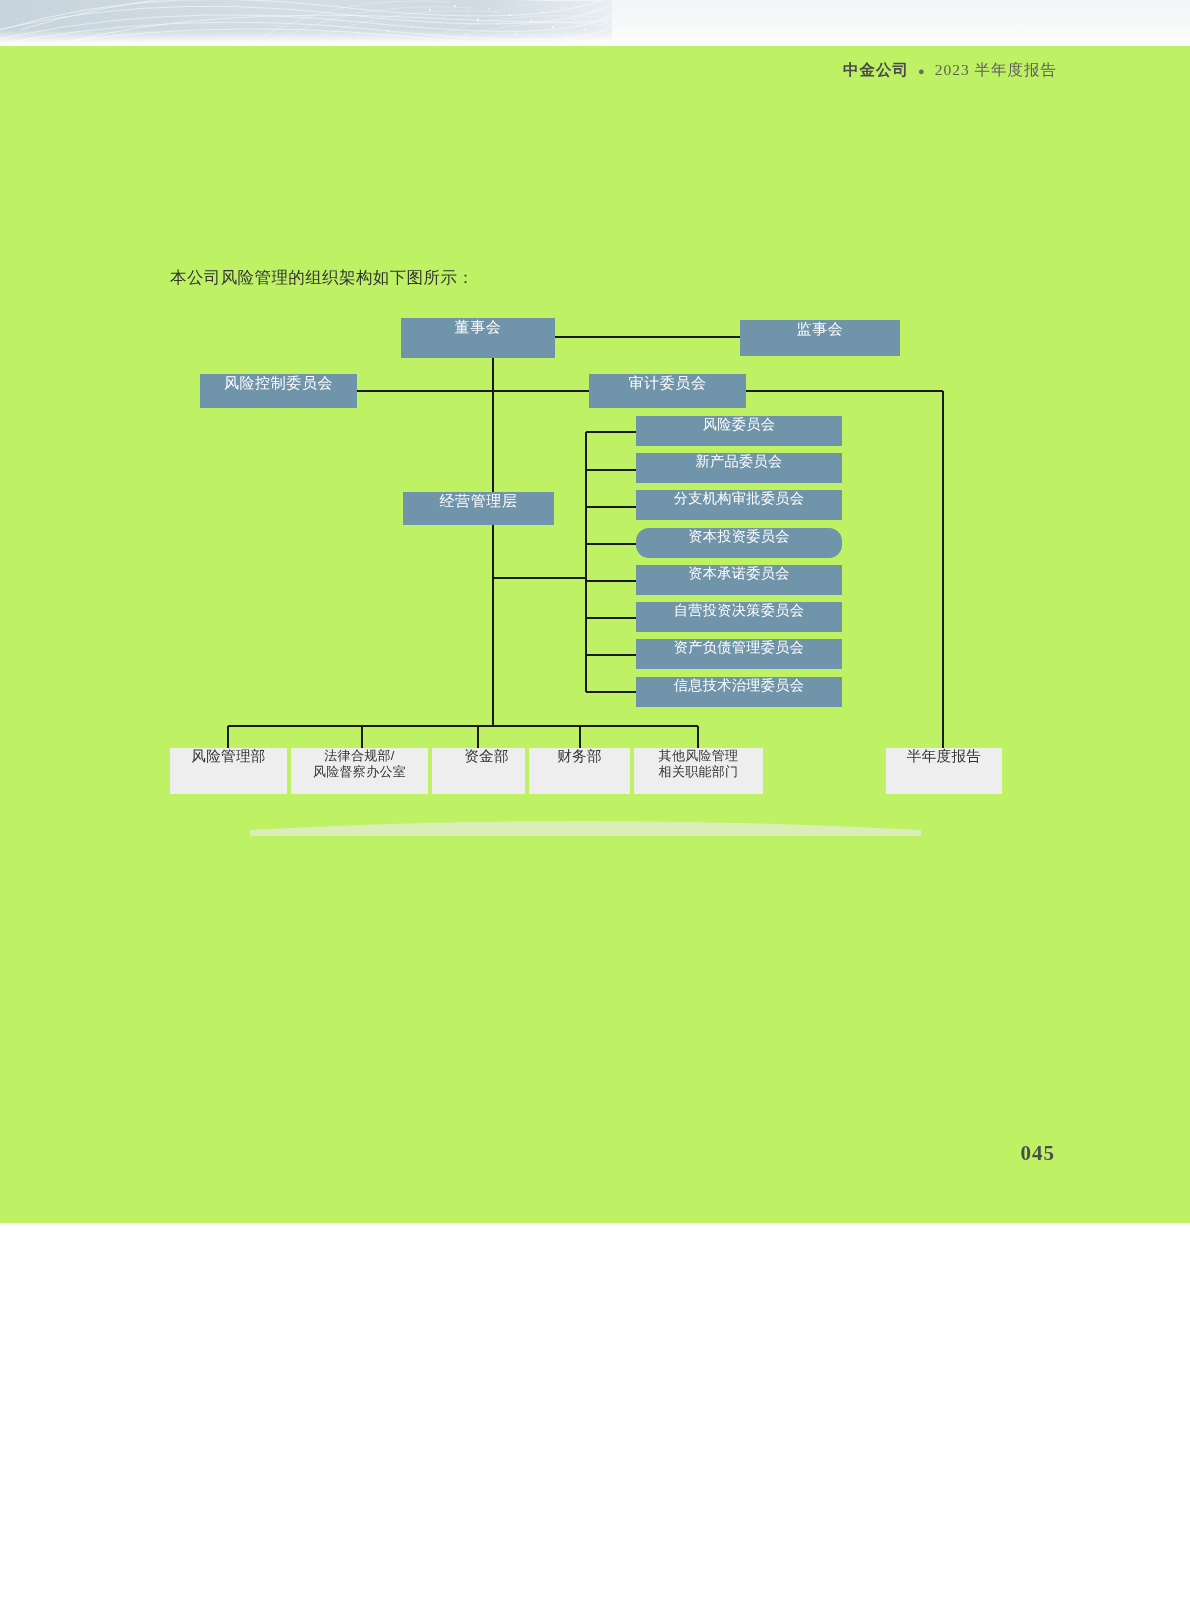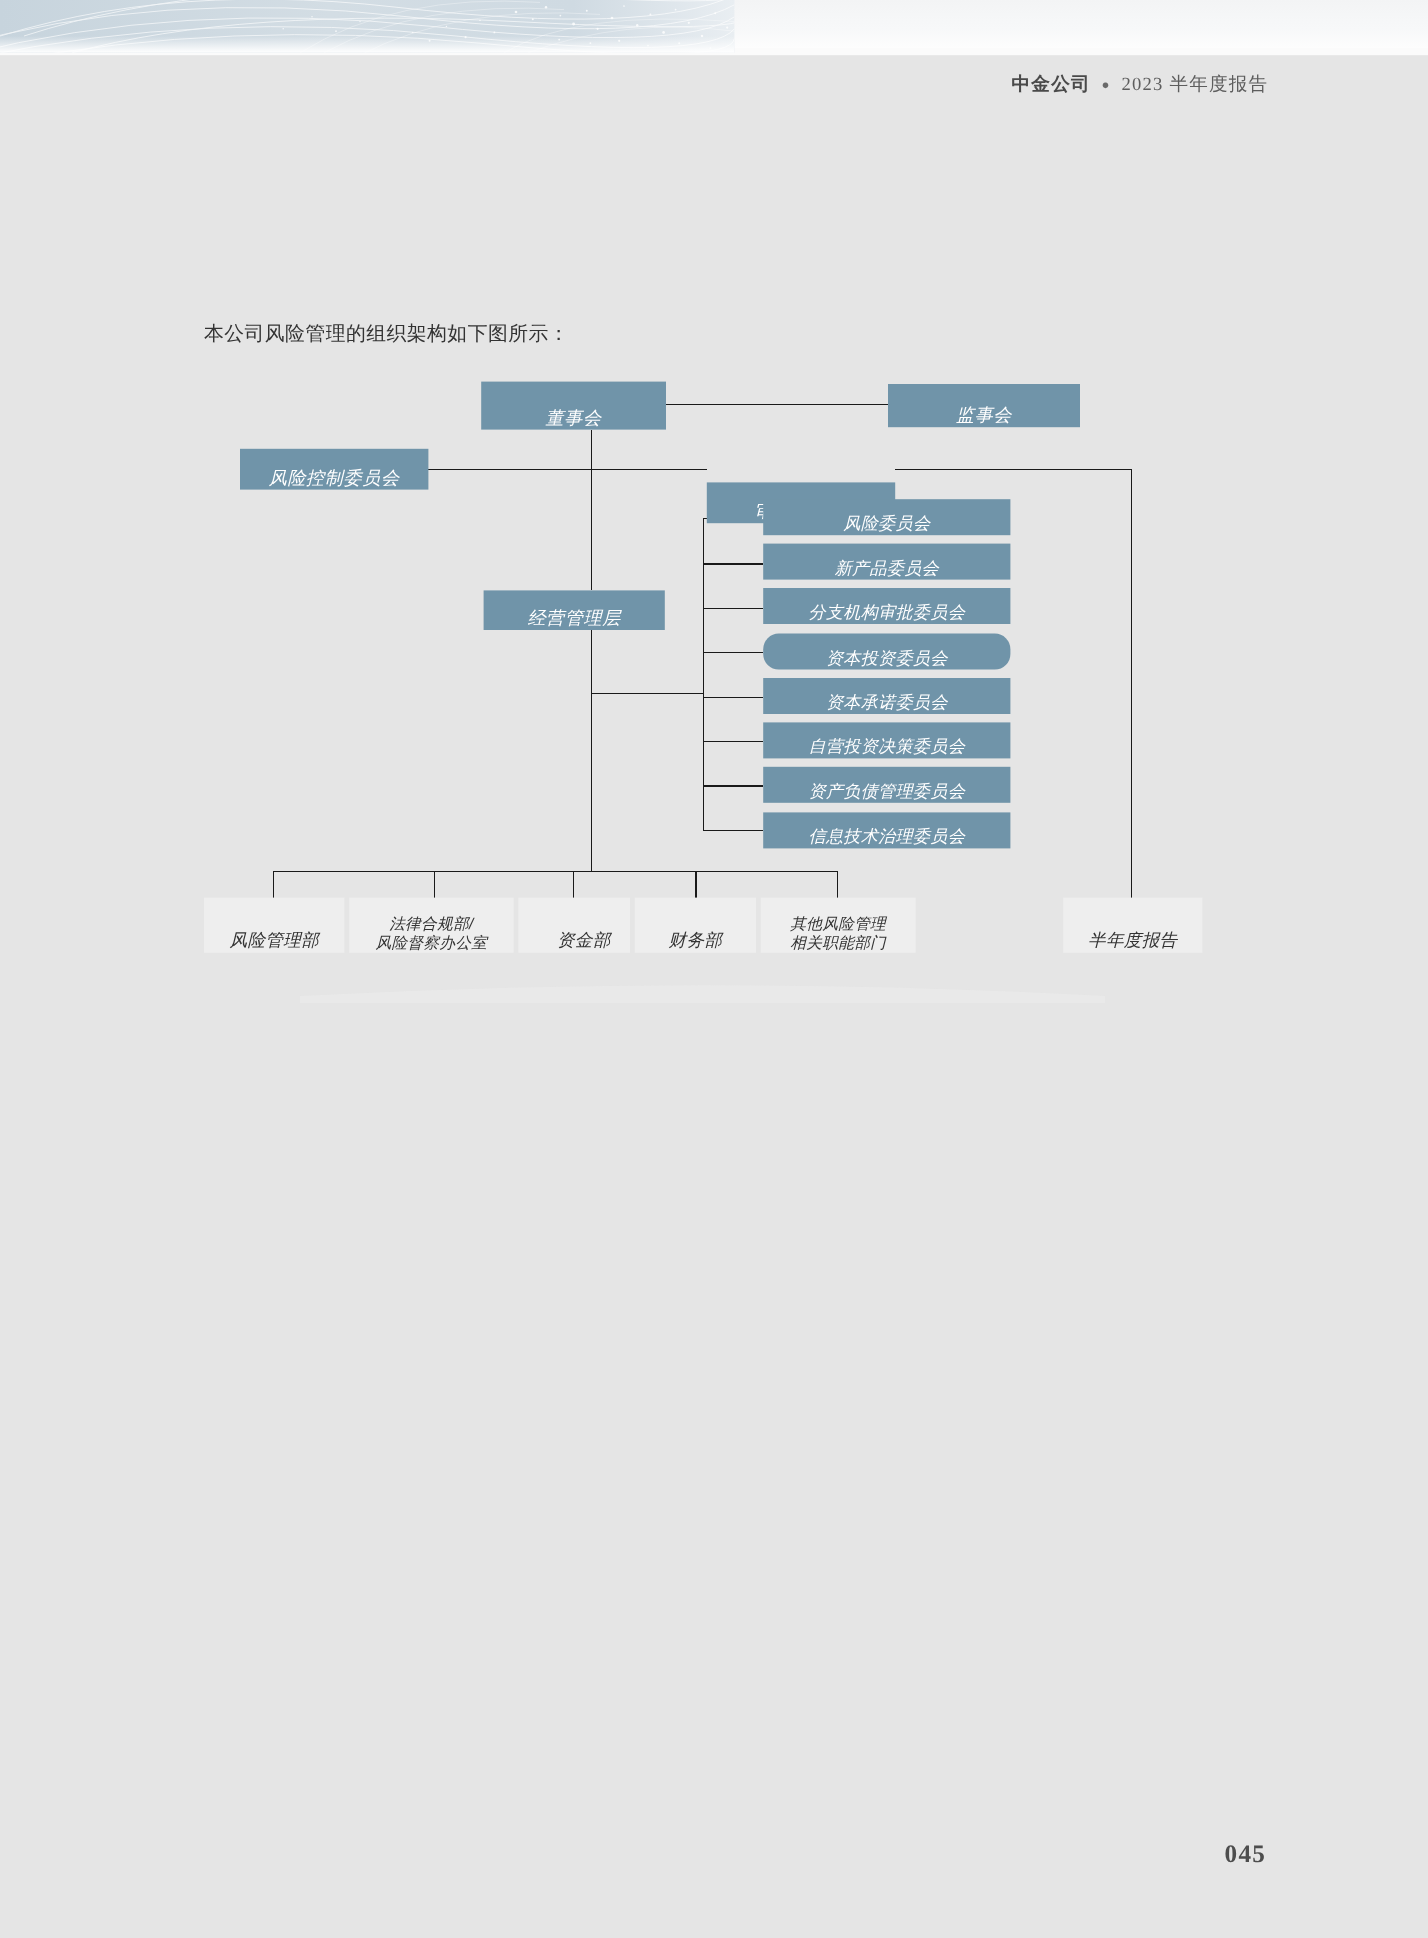--- a/index.html
+++ b/index.html
@@ -15,8 +15,8 @@
   #page {
     position: relative;
     width: 1190px;
-    height: 1615px;
-    background: #e5e5e5;
+    height: 1223px;
+    background: #bef264;
     overflow: hidden;
   }
 

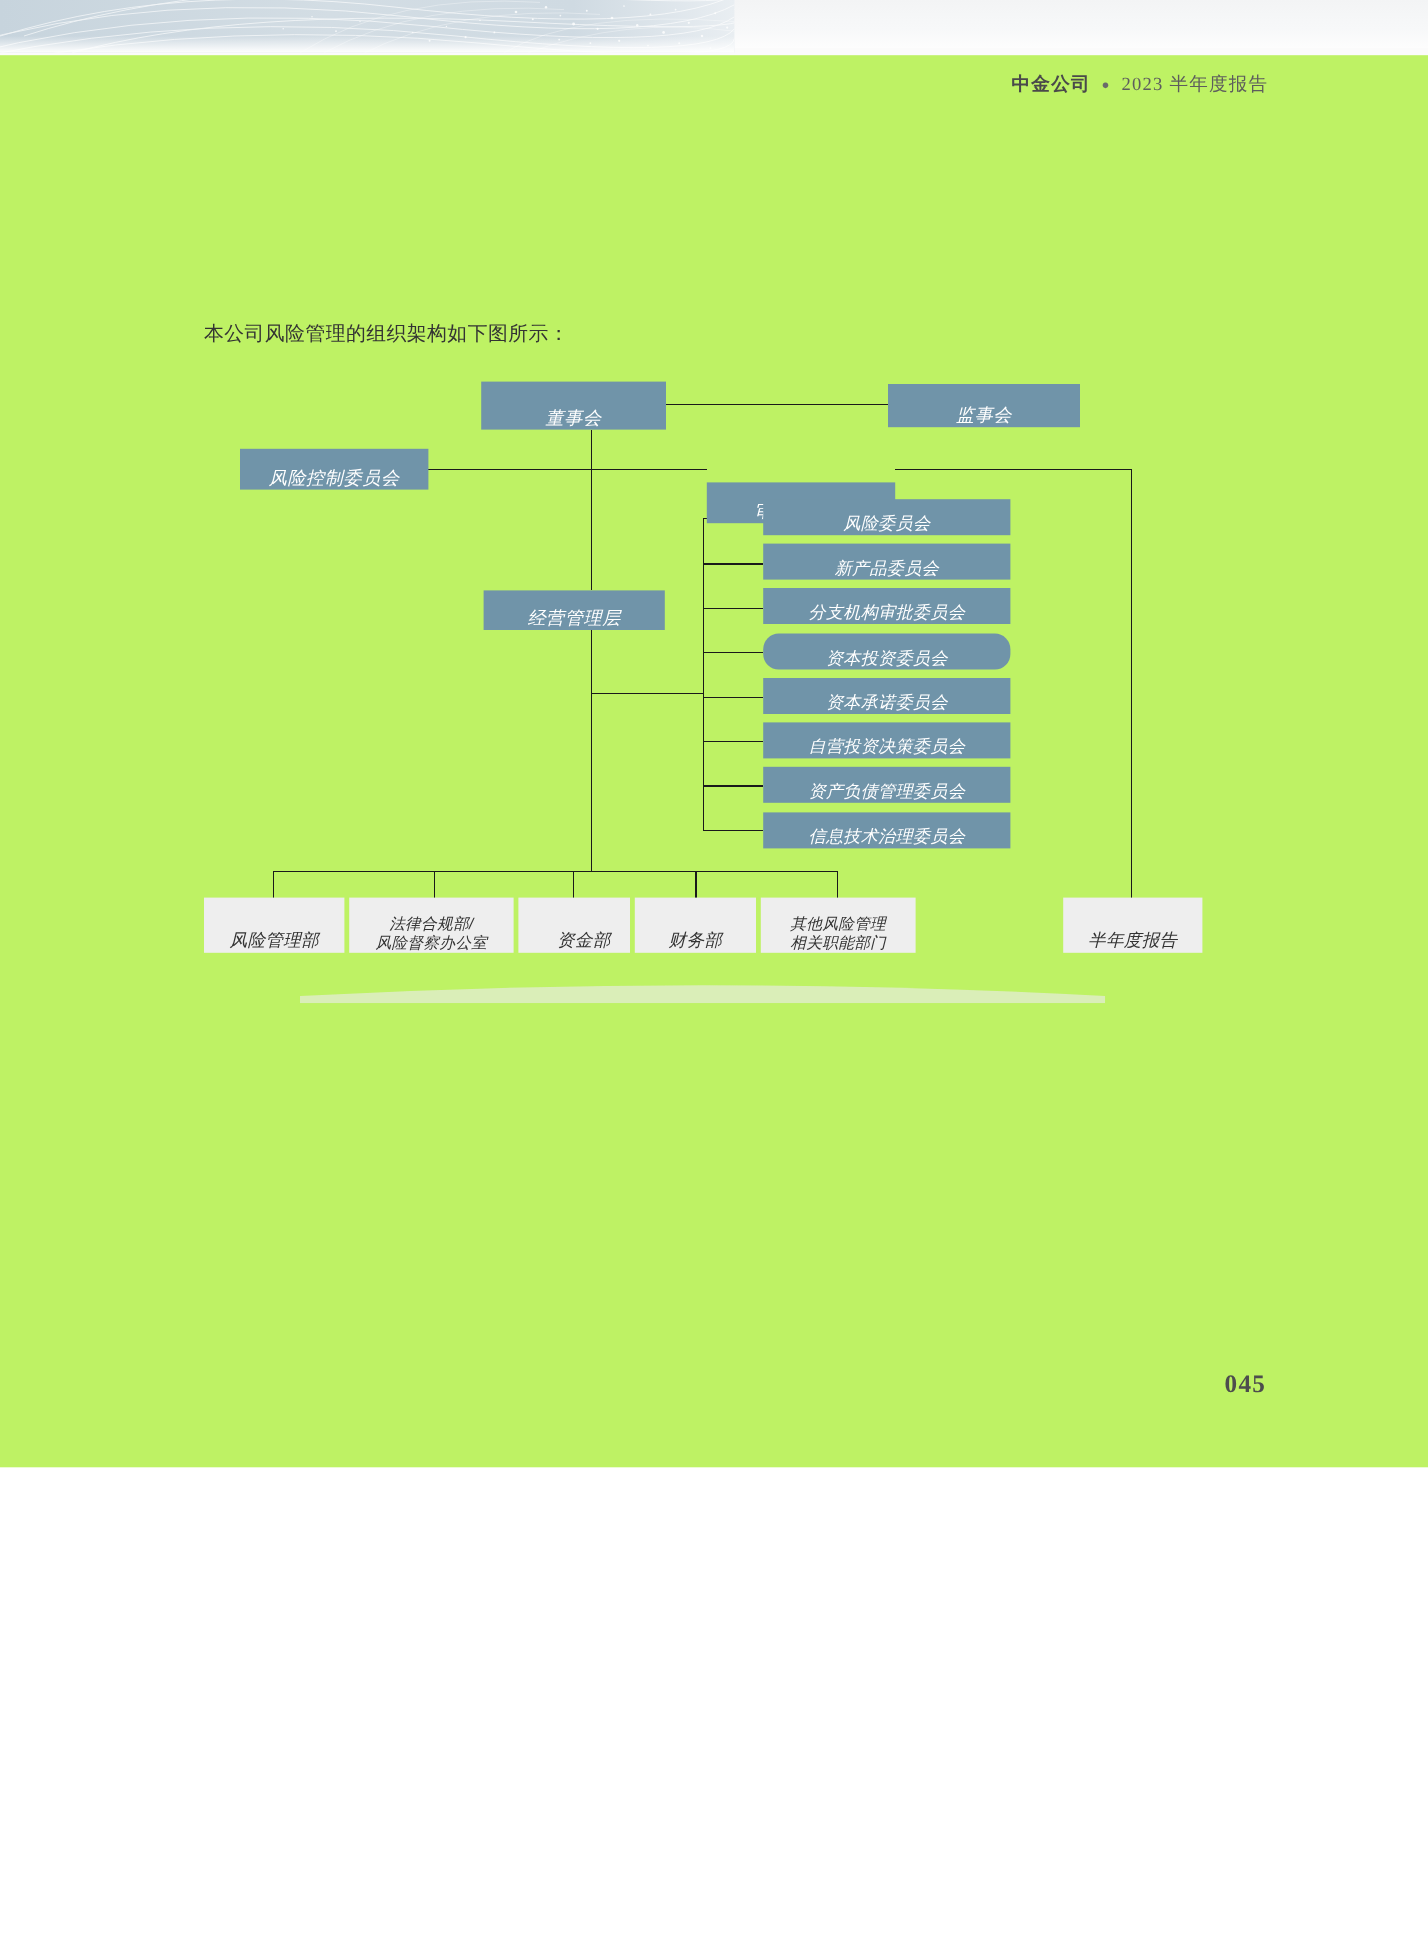--- a/index.html
+++ b/index.html
@@ -96,12 +96,11 @@
     position: absolute;
     box-sizing: border-box;
     display: flex;
-    align-items: flex-end;
+    align-items: flex-start;
     justify-content: center;
     text-align: center;
     line-height: 1.22;
     white-space: pre-line;
-    font-style: italic;
   }
   .node.blue {
     background: #7094a9;

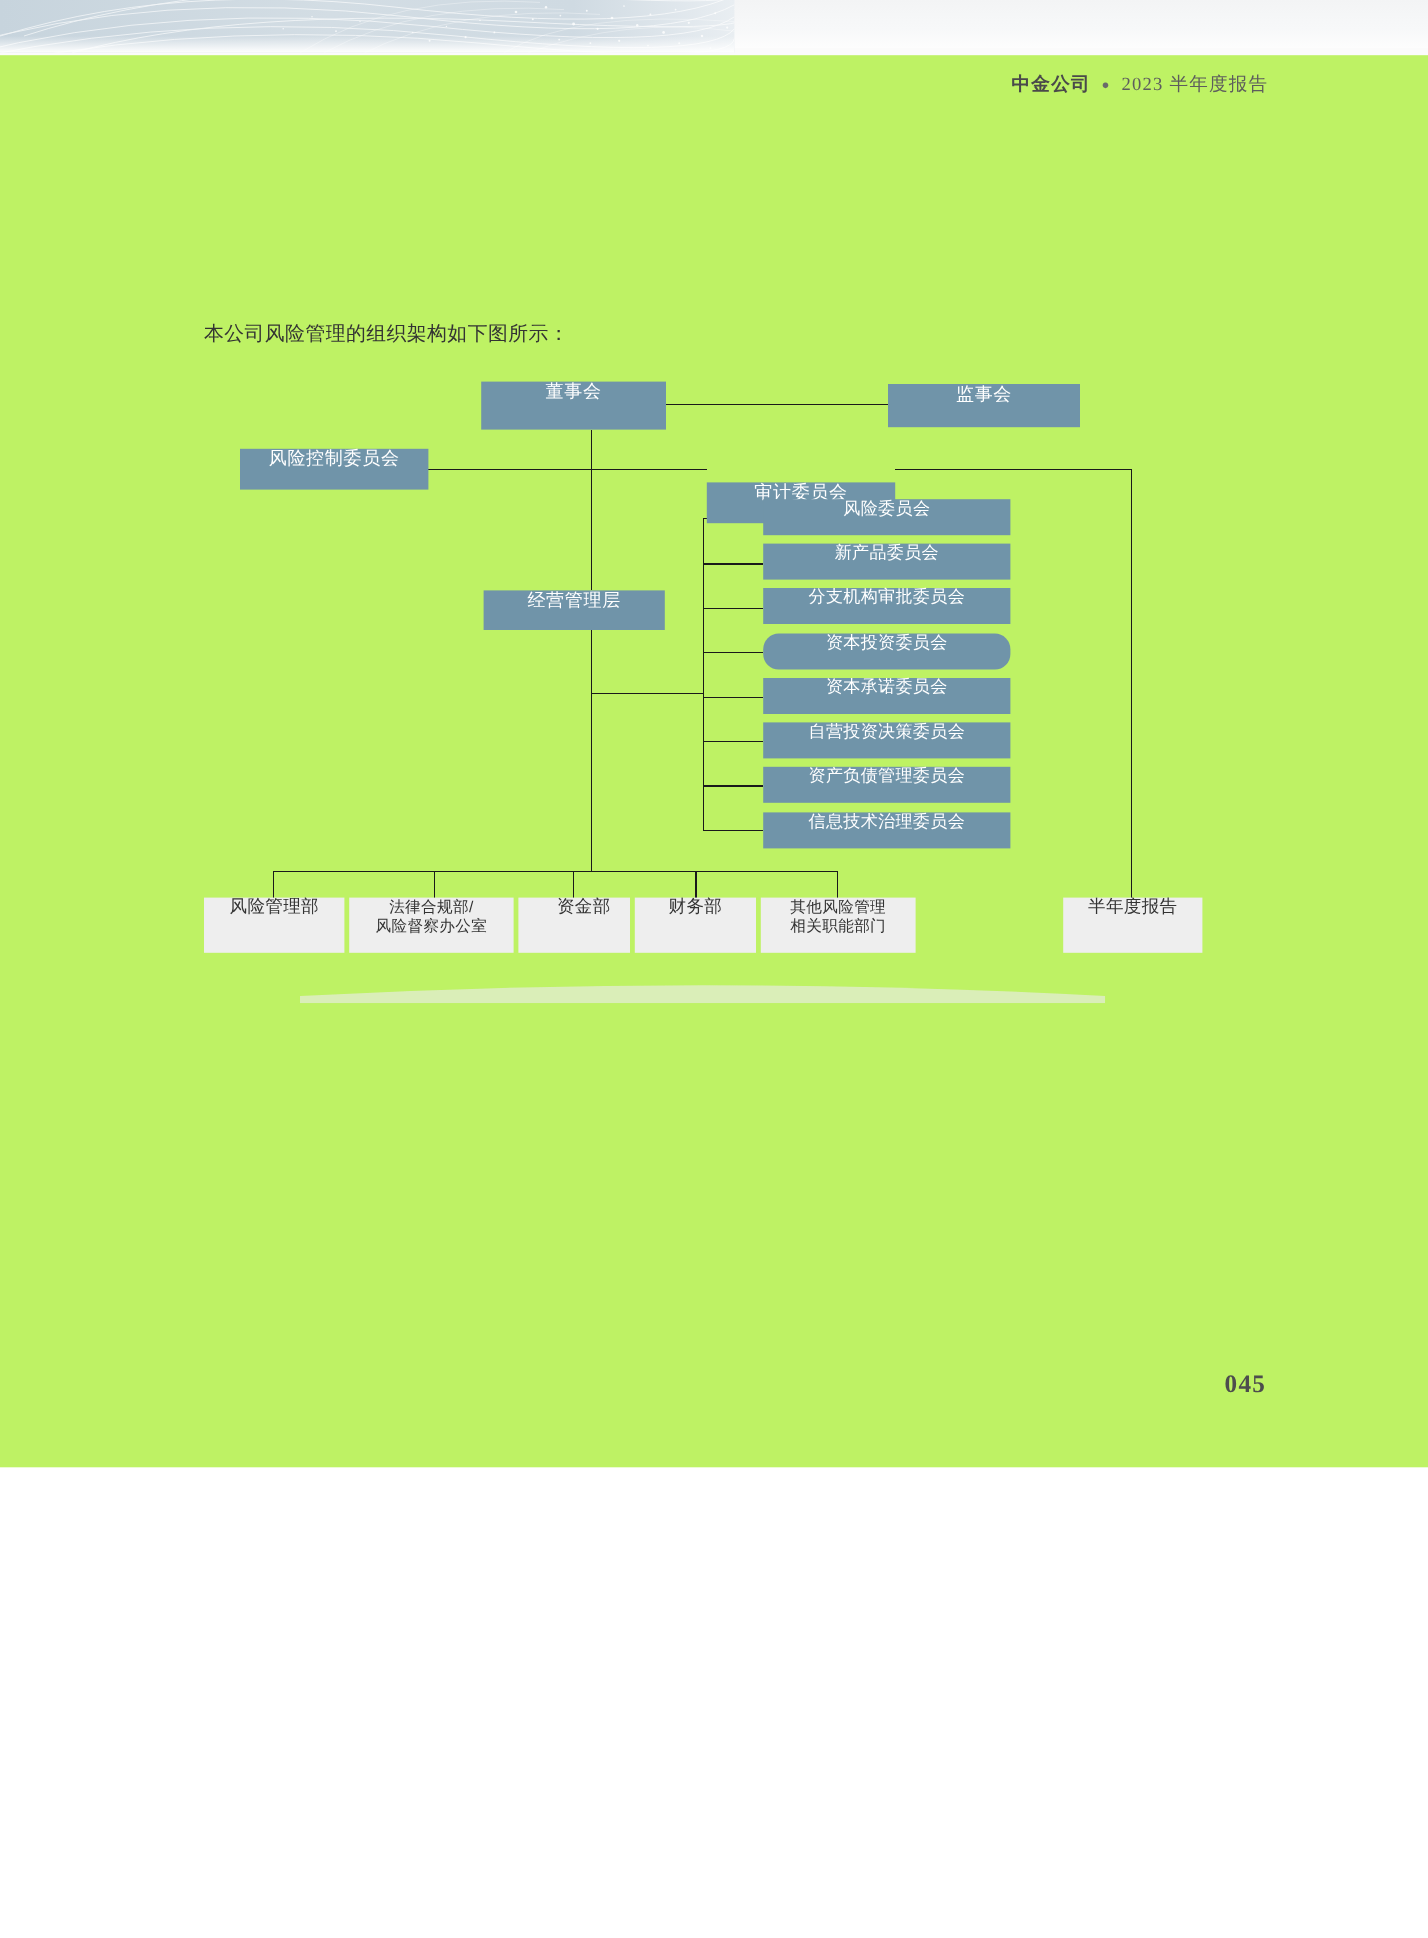--- a/index.html
+++ b/index.html
@@ -285,7 +285,7 @@
     <div class="node blue" style="left:200px; top:374px; width:157px; height:34px;">
       <span>风险控制委员会</span>
     </div>
-    <div class="node blue" style="left:589px; top:374px; width:157px; height:34px;margin-top:28px;">
+    <div class="node blue" style="left:589px; top:374px; width:157px; height:34px;">
       <span>审计委员会</span>
     </div>
 

